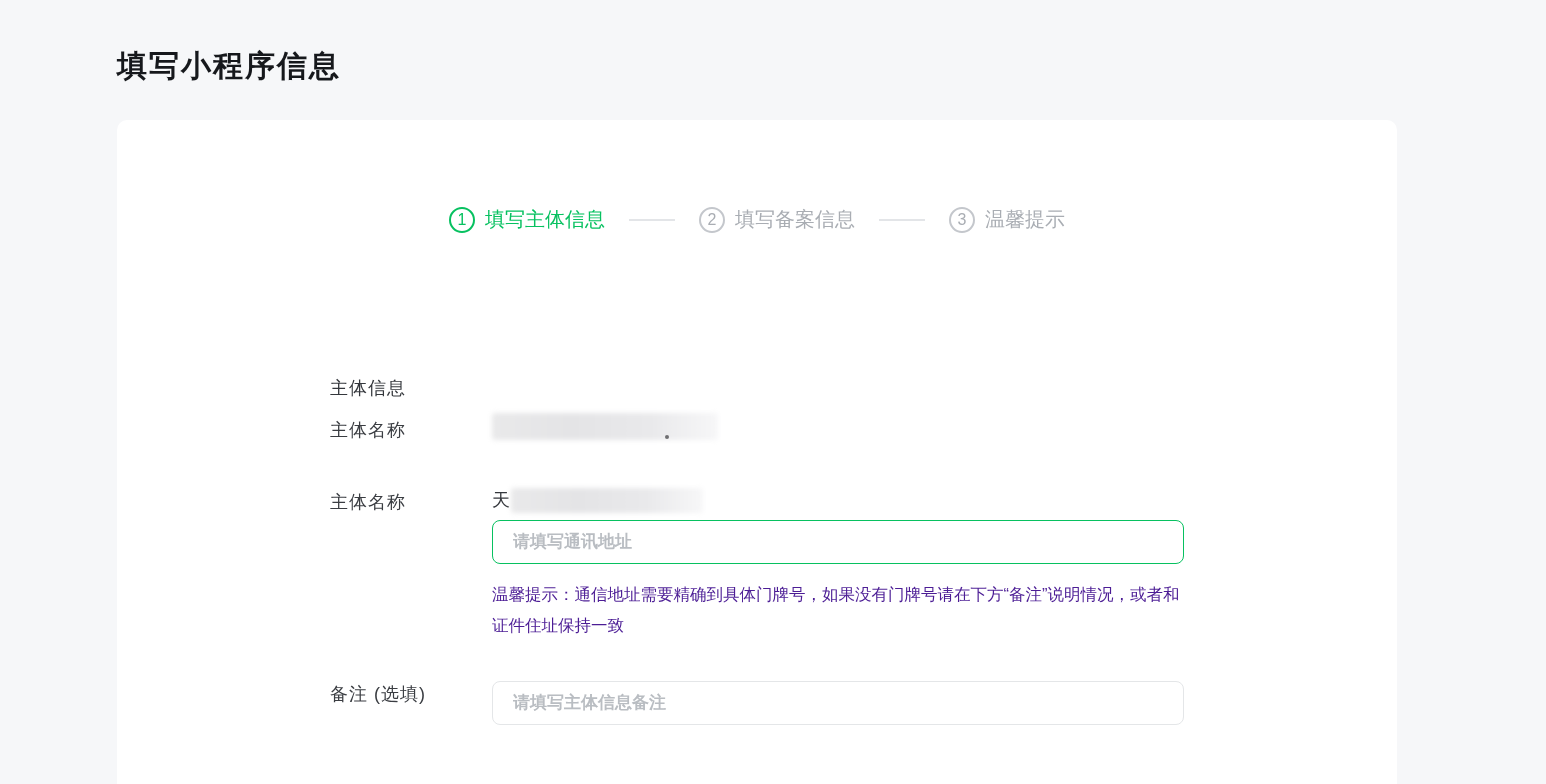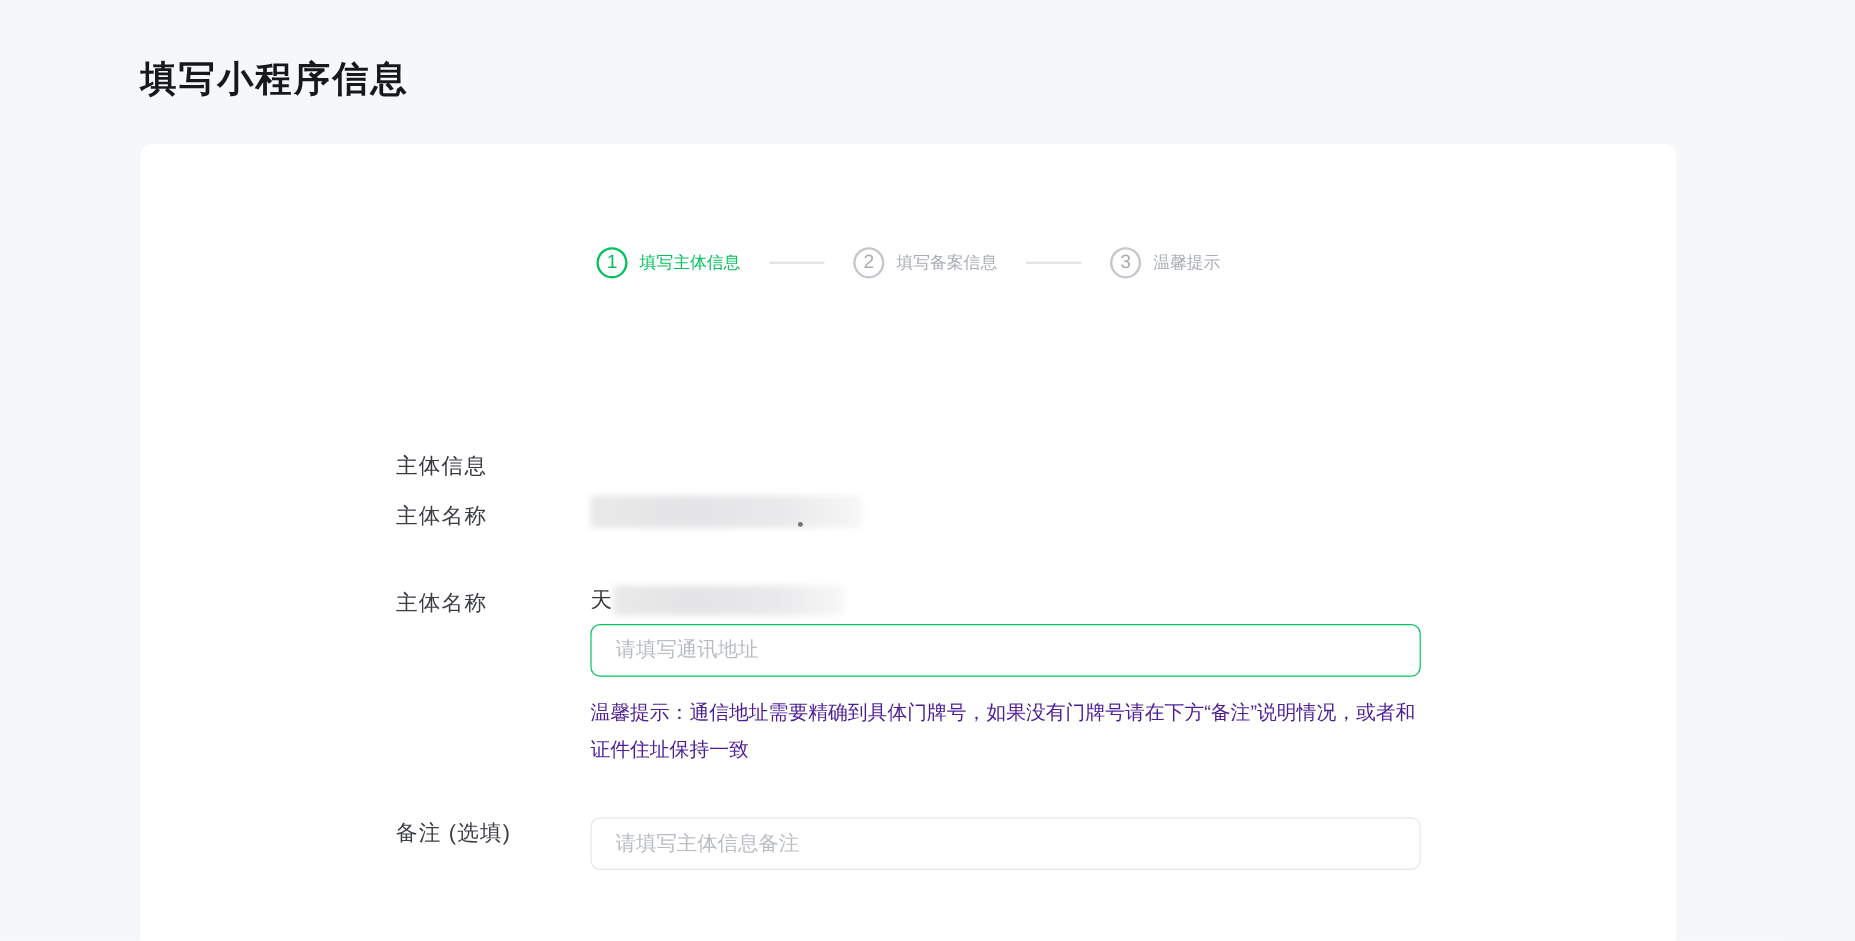--- a/index.html
+++ b/index.html
@@ -36,7 +36,7 @@
     display:flex; align-items:center; justify-content:center;
     font-size:16px; flex:0 0 auto;
   }
-  .step-label { font-size:14px; color:#07c160; margin-left:10px; white-space:nowrap; }
+  .step-label { font-size:20px; color:#07c160; margin-left:10px; white-space:nowrap; }
   .step.inactive .step-circle { border-color:#c4c7cc; color:#a9adb3; }
   .step.inactive .step-label { color:#a9adb3; }
   .step-connector { width:46px; height:2px; background:#e3e5e8; margin:0 24px; flex:0 0 auto; }

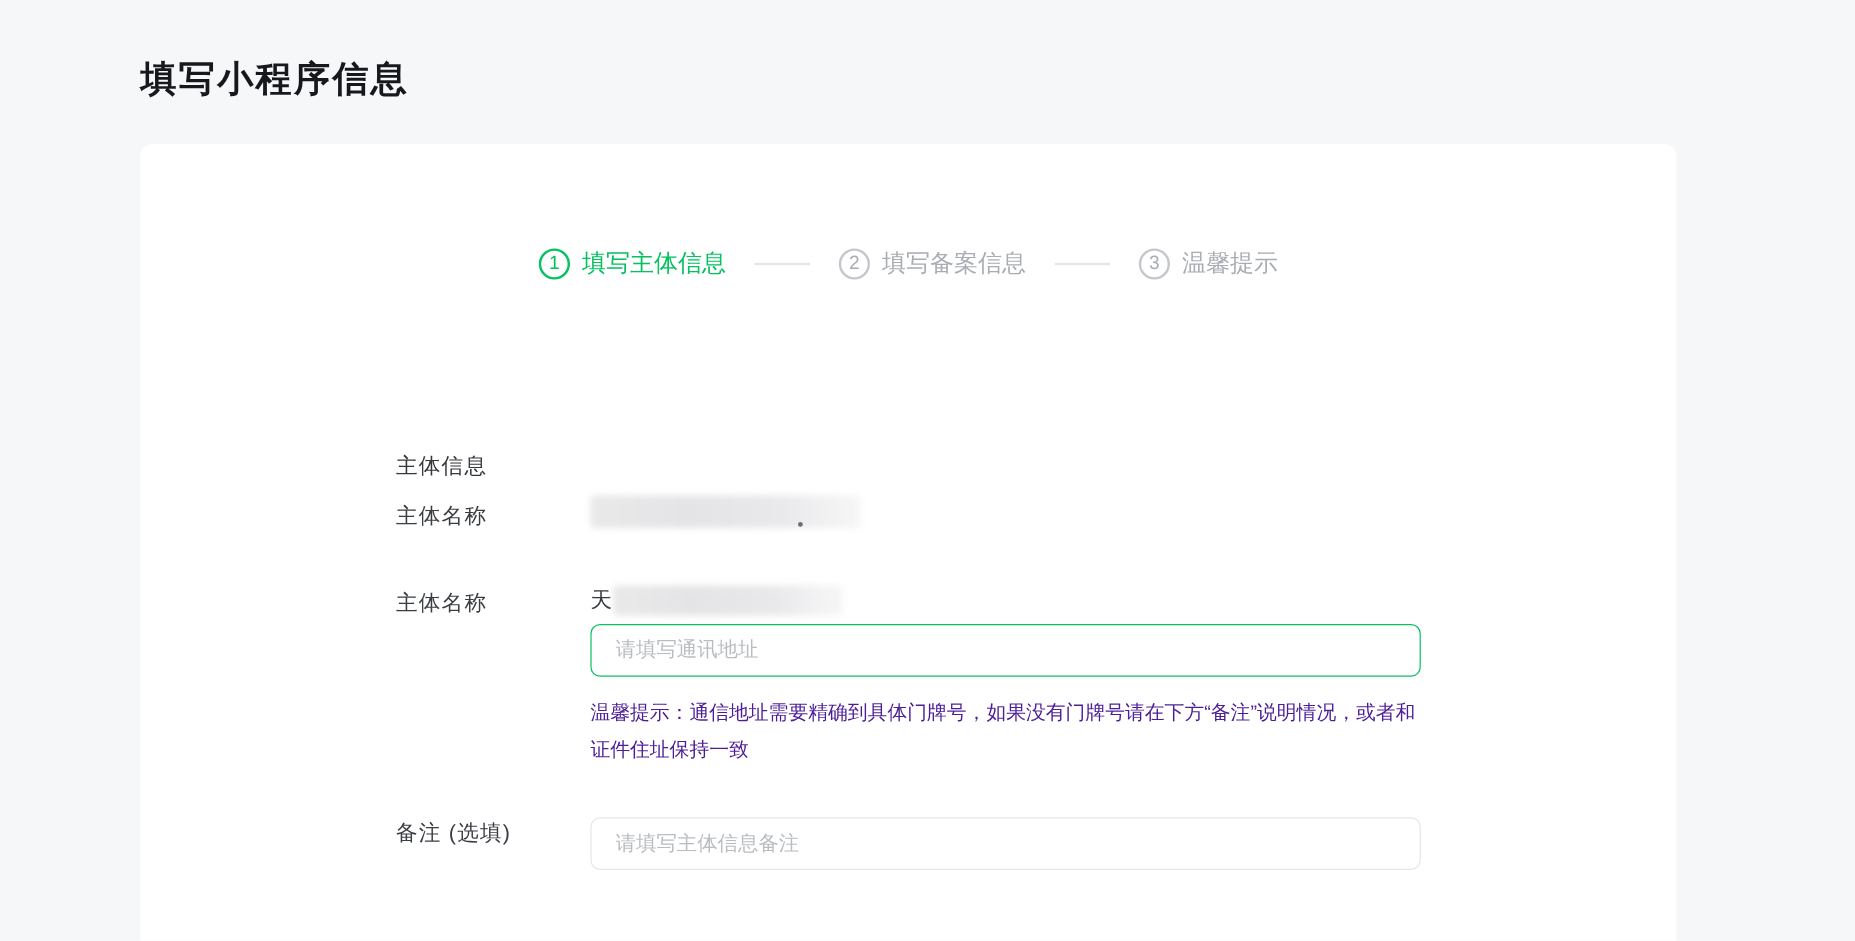--- a/index.html
+++ b/index.html
@@ -75,7 +75,7 @@
     position:absolute; left:375px; width:692px; height:44px;
     border-radius:8px; background:#fff;
     font-family:inherit; font-size:17px; color:#333;
-    padding:0 20px; outline:none;
+    padding:0 20px; outline:none;font-weight:bold;
   }
   .text-input::placeholder { color:#b9bdc2; opacity:1; }
   .input-contact-address { top:400px; border:1.5px solid #07c160; }

